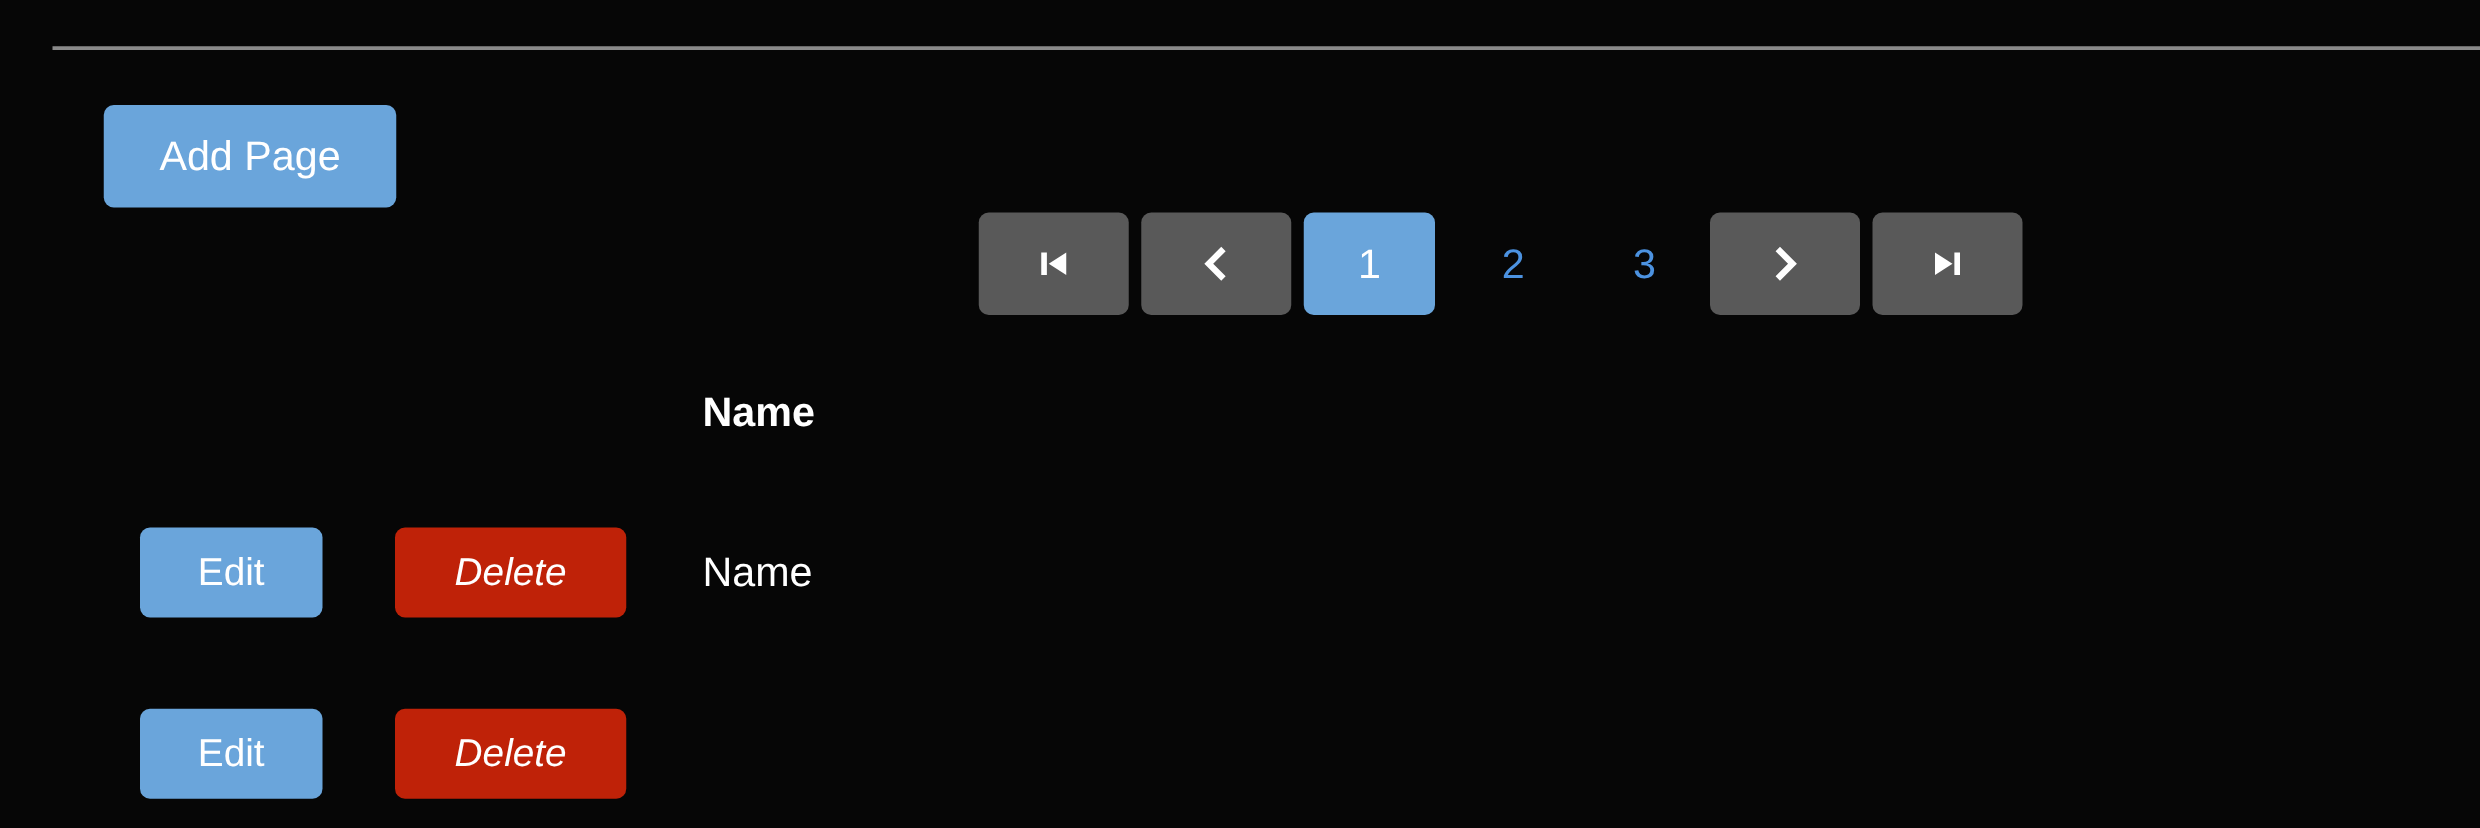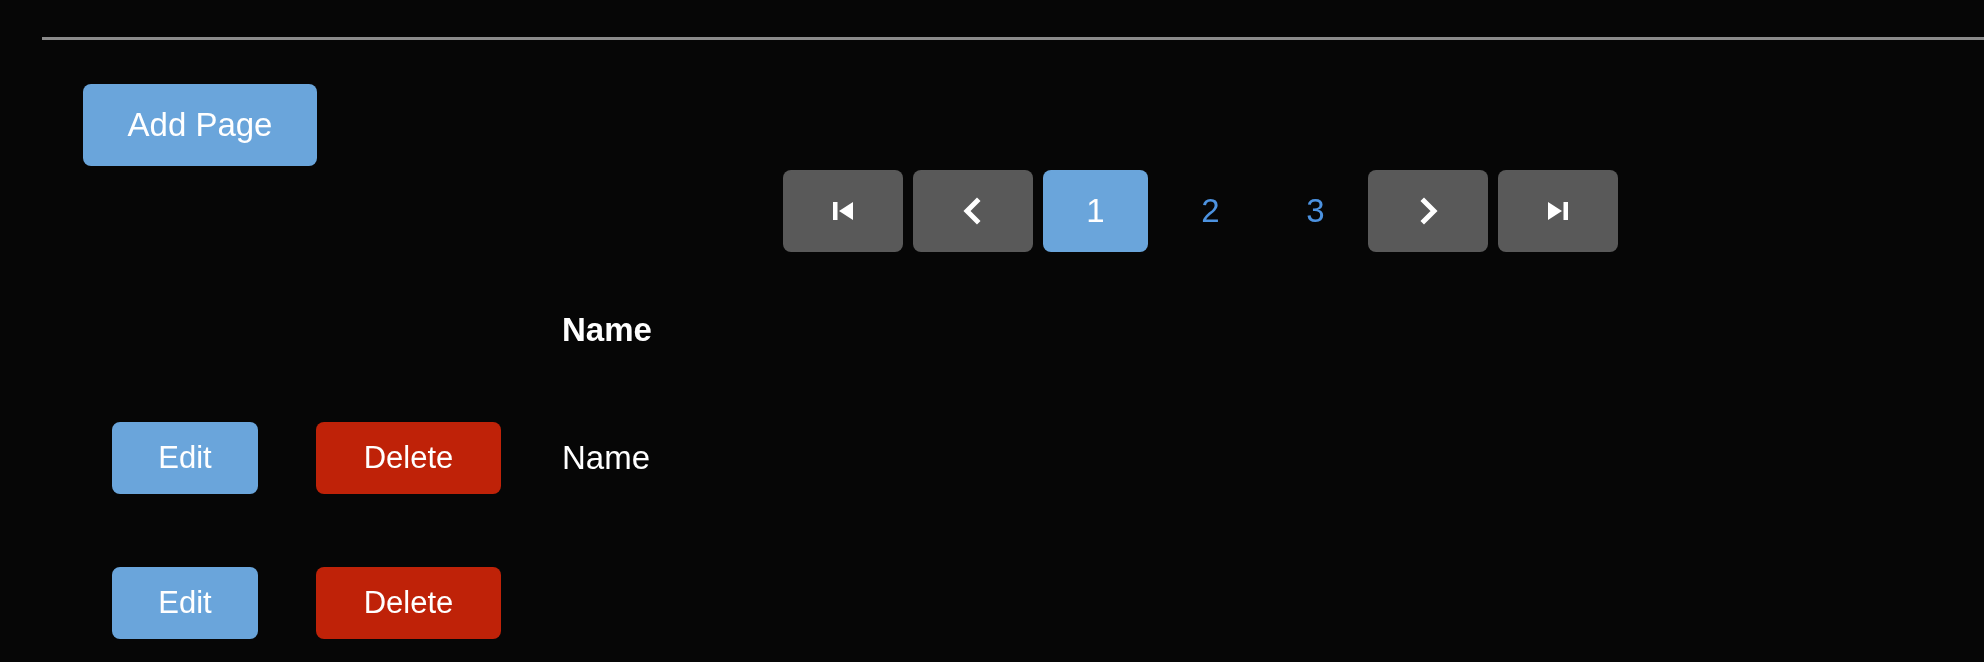--- a/index.html
+++ b/index.html
@@ -166,6 +166,7 @@
     text-align: center;
     cursor: pointer;
     flex: none;
+    font-style: italic;
   }
 </style>
 </head>

